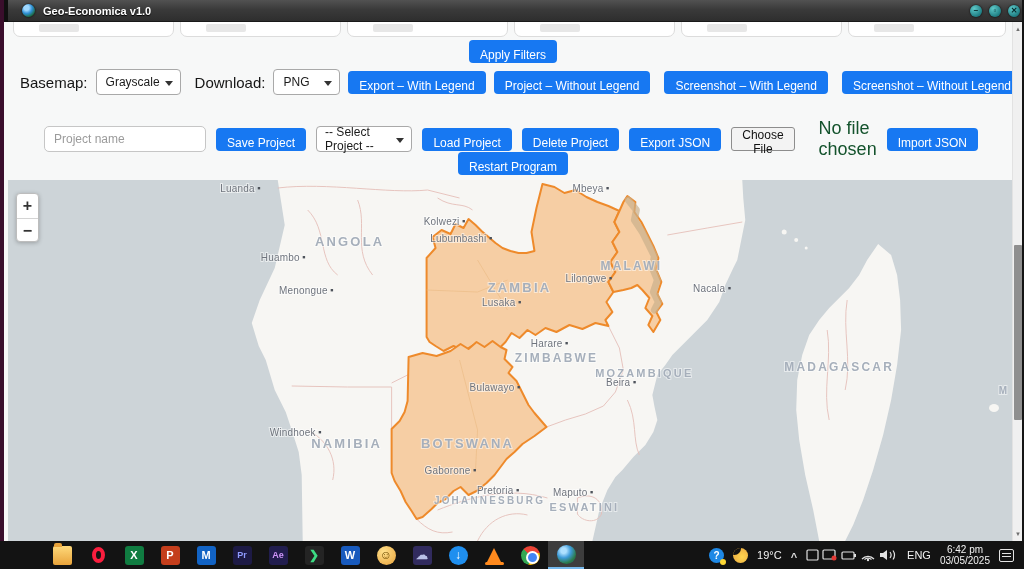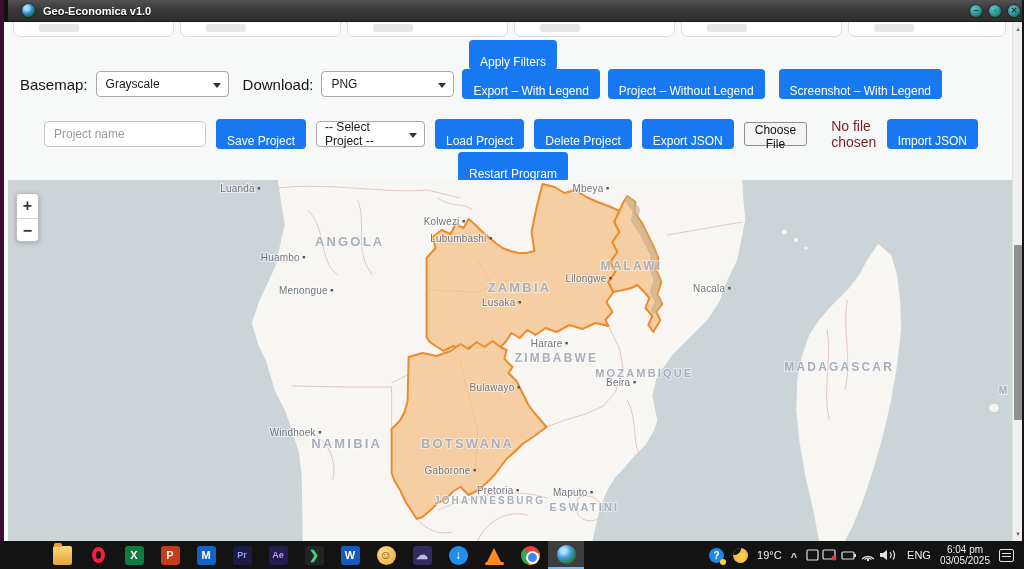--- a/index.html
+++ b/index.html
@@ -29,7 +29,7 @@
   .cut-card .pill { position:absolute; left:25px; bottom:4px; width:40px; height:8px; background:#e7e7e7; border-radius:2px;}
 
   .blue-btn { background:#1778f2; color:#fff; border:none; border-radius:4px;
-    font-family:"Liberation Sans",sans-serif; font-size:12px; padding:15px 11px; height:23px;
+    font-family:"Liberation Sans",sans-serif; font-size:12px; padding:8px 11px; height:23px;
     white-space:nowrap; cursor:pointer;}
   .row { position:absolute; left:0; width:1018px; display:flex; align-items:center;}
   #row-filters { top:18px; justify-content:center; gap:15px;}

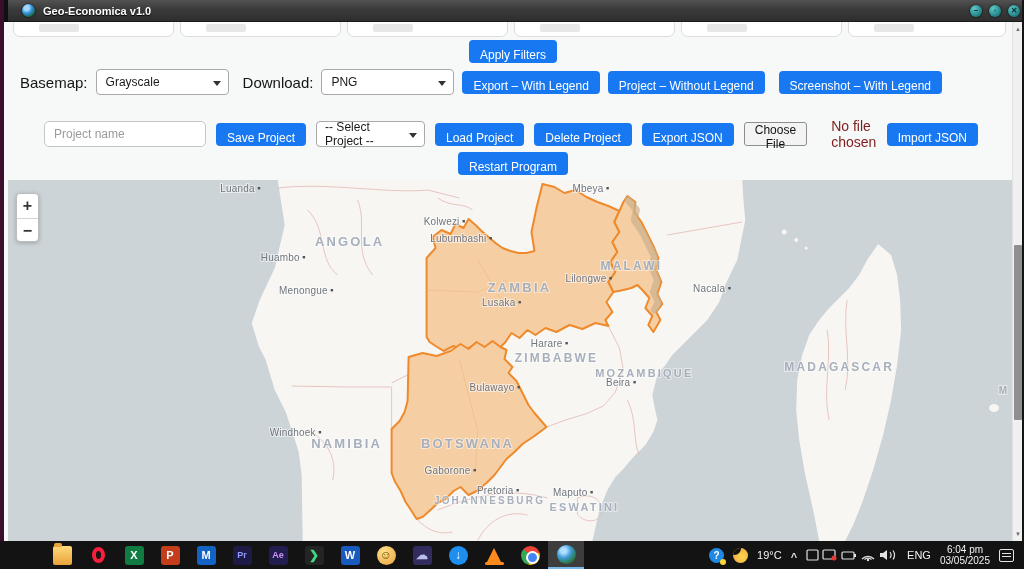--- a/index.html
+++ b/index.html
@@ -173,6 +173,7 @@
       <button class="blue-btn">Export – With Legend</button>
       <button class="blue-btn">Project – Without Legend</button>
       <button class="blue-btn" style="margin-left:6px">Screenshot – With Legend</button>
+      <button class="blue-btn" style="margin-left:6px">Screenshot – Without Legend</button>
     </div>
 
     <div class="row" id="row-project">

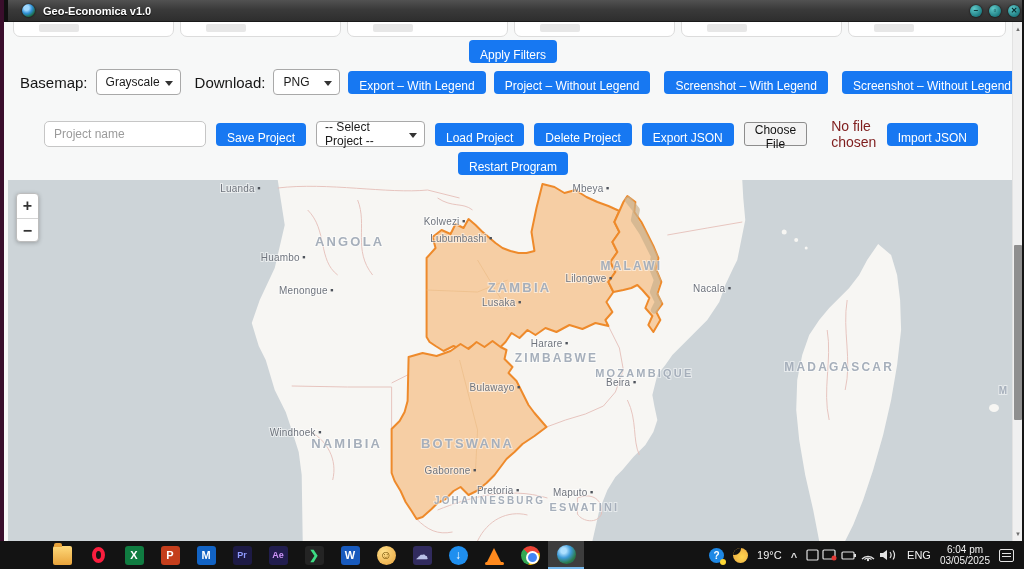--- a/index.html
+++ b/index.html
@@ -49,7 +49,7 @@
   #file-group { display:flex; align-items:center; gap:24px;}
   #choose-file-btn { height:24px; background:#f3f3f3; border:1px solid #8d8d8d; border-radius:3px;
     font-size:12px; color:#111; padding:0 10px; cursor:pointer;}
-  #no-file-text { font-size:14px; color:#7f1d1d;}
+  #no-file-text { font-size:18px; color:#14532d;}
   #import-json-btn { margin-left:auto;}
 
   

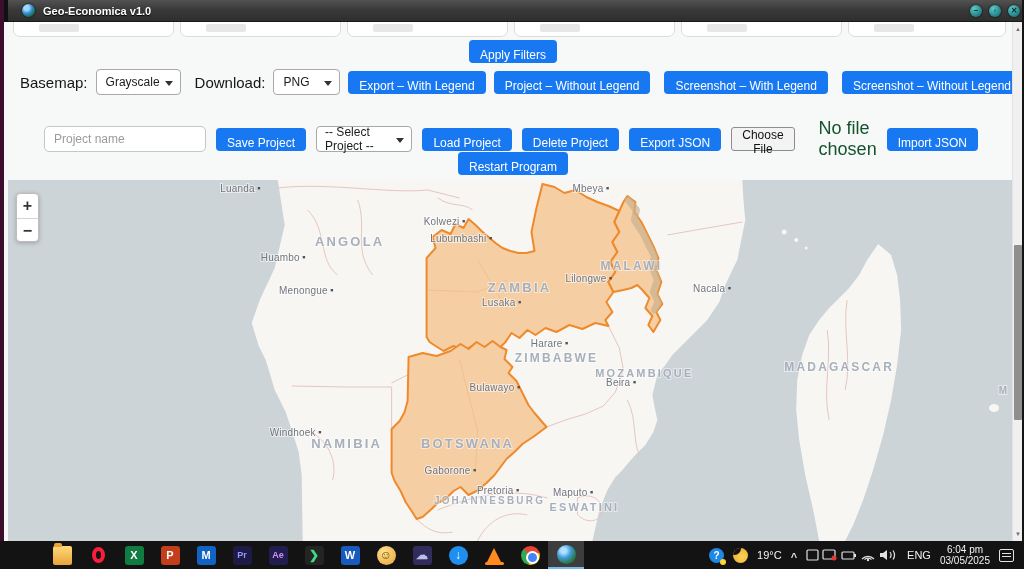--- a/index.html
+++ b/index.html
@@ -395,7 +395,7 @@
       </svg>
       <span id="lang-text">ENG</span>
       <div id="clock">
-        <div>6:04 pm</div>
+        <div>6:42 pm</div>
         <div>03/05/2025</div>
       </div>
       <div id="notif-ic"></div>

